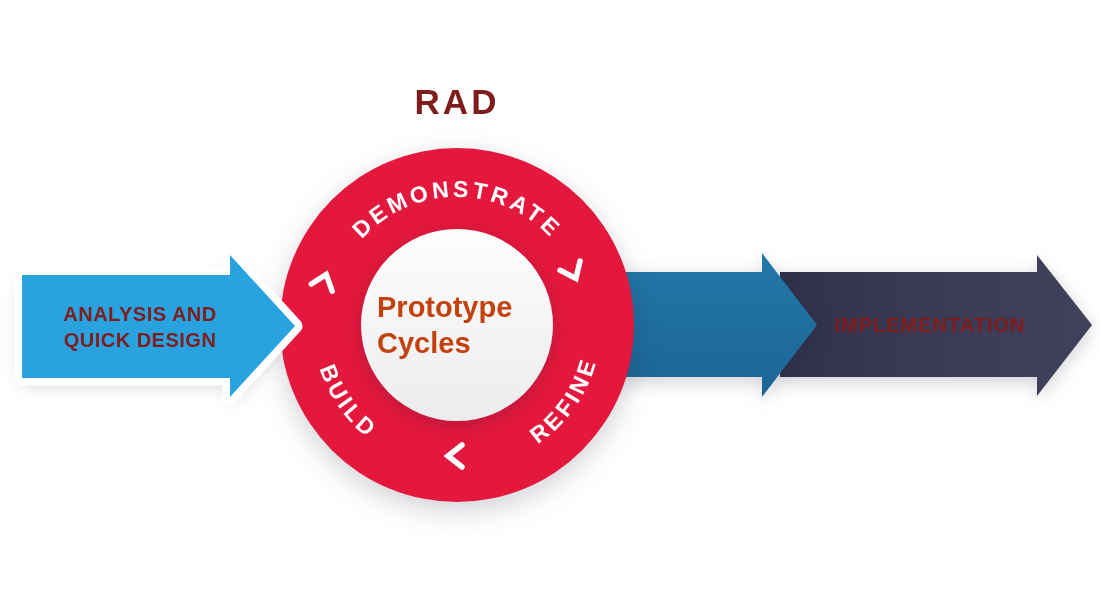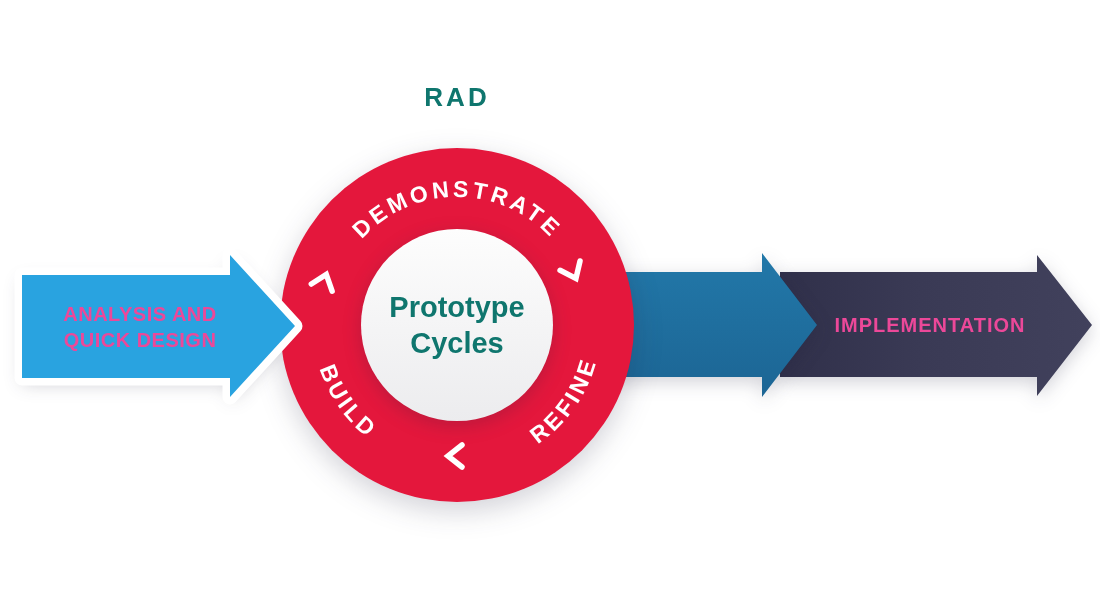--- a/index.html
+++ b/index.html
@@ -22,7 +22,7 @@
   }
   .rad-title{
     position:absolute;left:357px;top:82px;width:200px;text-align:center;
-    color:#0f766e;font-size:26px;font-weight:bold;letter-spacing:3px;
+    color:#7f1d1d;font-size:35px;font-weight:bold;letter-spacing:3px;
   }
   .label-analysis{left:55px;top:301px;width:170px;font-size:20px;line-height:26px;letter-spacing:0.5px;}
   .label-testing{left:630px;top:314px;width:160px;font-size:20px;letter-spacing:2px;white-space:nowrap;}

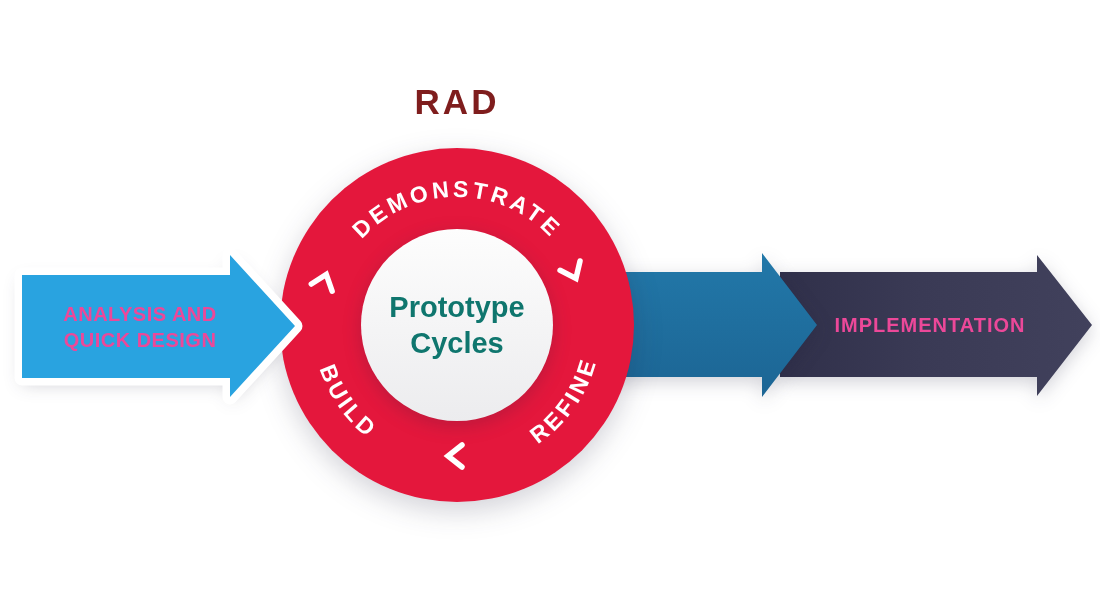--- a/index.html
+++ b/index.html
@@ -17,7 +17,7 @@
   }
   .chev{stroke:#ffffff;stroke-width:5.5;fill:none;stroke-linecap:round;stroke-linejoin:miter;}
   .lbl{
-    position:absolute;color:#ec4899;font-weight:bold;text-align:center;
+    position:absolute;color:#7f1d1d;font-weight:bold;text-align:center;
     -webkit-font-smoothing:antialiased;
   }
   .rad-title{

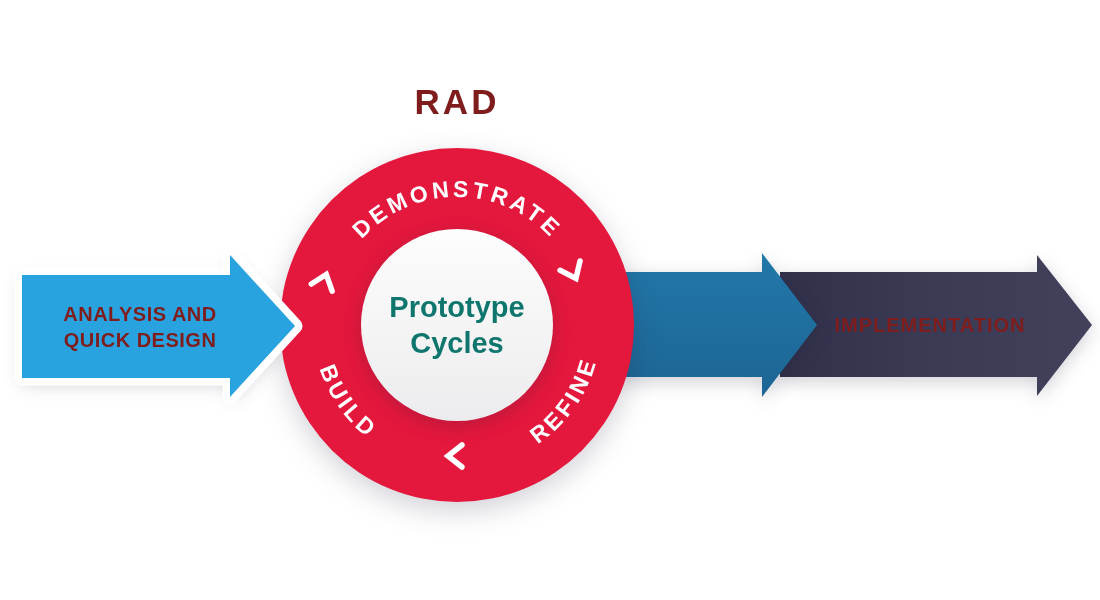--- a/index.html
+++ b/index.html
@@ -28,8 +28,8 @@
   .label-testing{left:630px;top:314px;width:160px;font-size:20px;letter-spacing:2px;white-space:nowrap;}
   .label-implementation{left:820px;top:314px;width:220px;font-size:20px;letter-spacing:1px;white-space:nowrap;}
   .label-prototype{
-    position:absolute;left:377px;top:289px;width:160px;text-align:center;
-    color:#0f766e;font-size:29px;font-weight:bold;line-height:36px;
+    position:absolute;left:377px;top:289px;width:160px;
+    color:#c2410c;font-size:29px;font-weight:bold;line-height:36px;
   }
 </style>
 </head>

